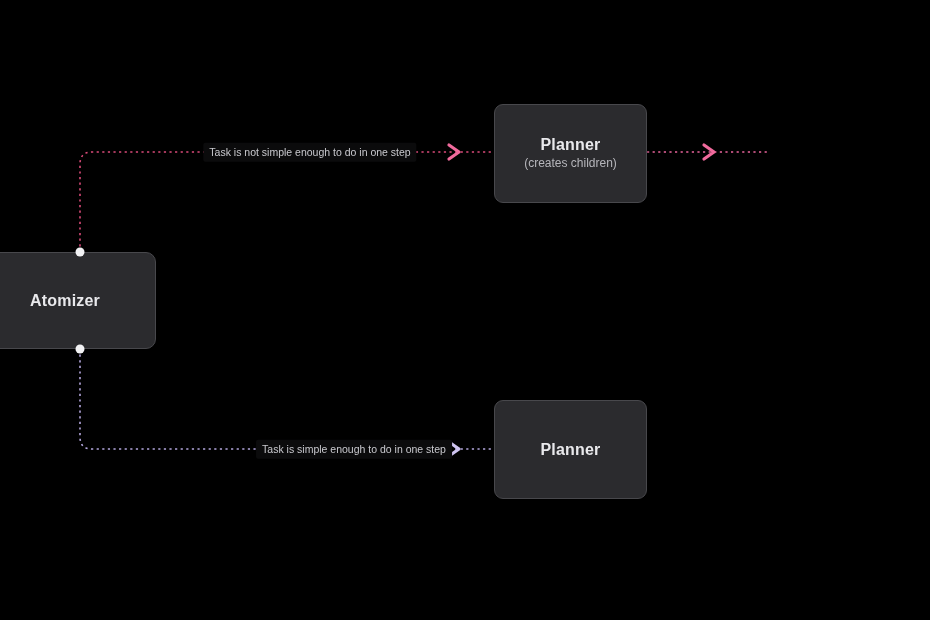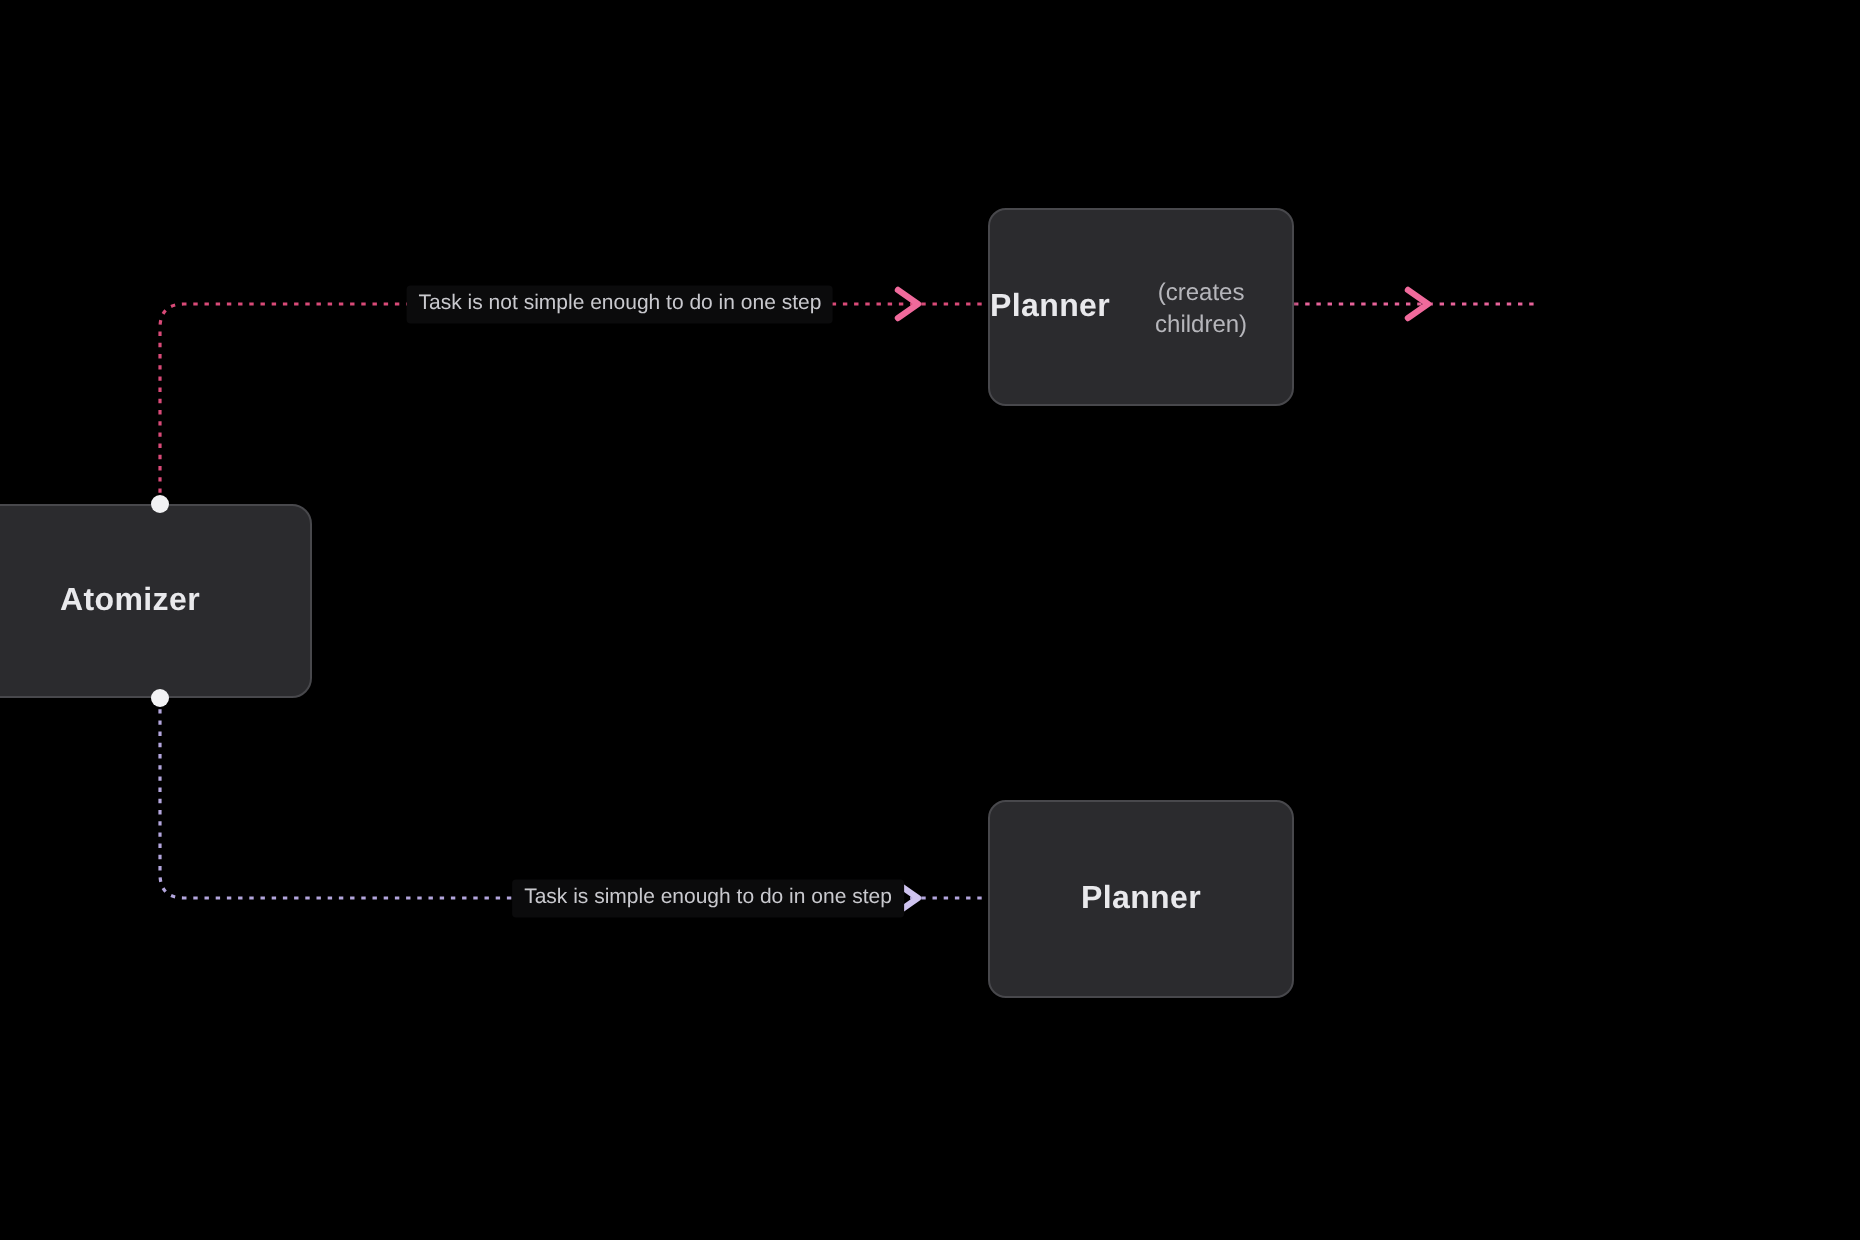--- a/index.html
+++ b/index.html
@@ -33,6 +33,7 @@
     border: 1px solid #48484c;
     border-radius: 9px;
     display: flex;
+    flex-direction: column;
     align-items: center;
     justify-content: center;
     box-shadow: 0 1px 3px rgba(0,0,0,0.55);

